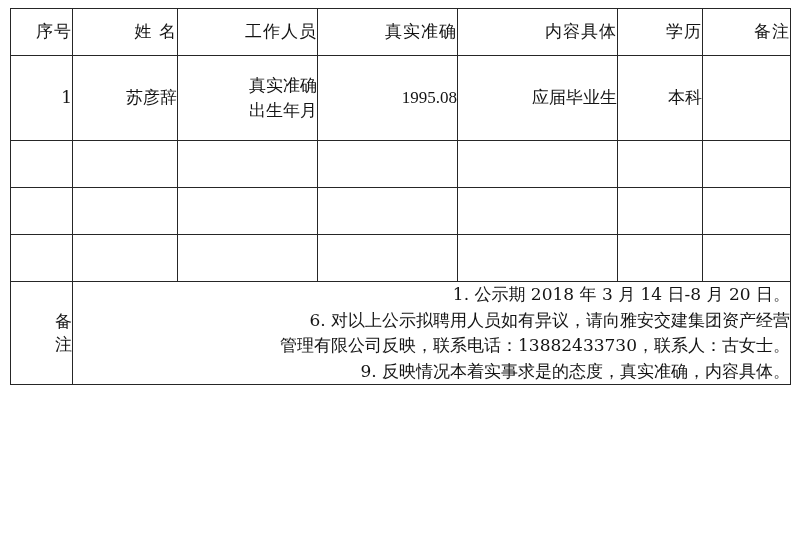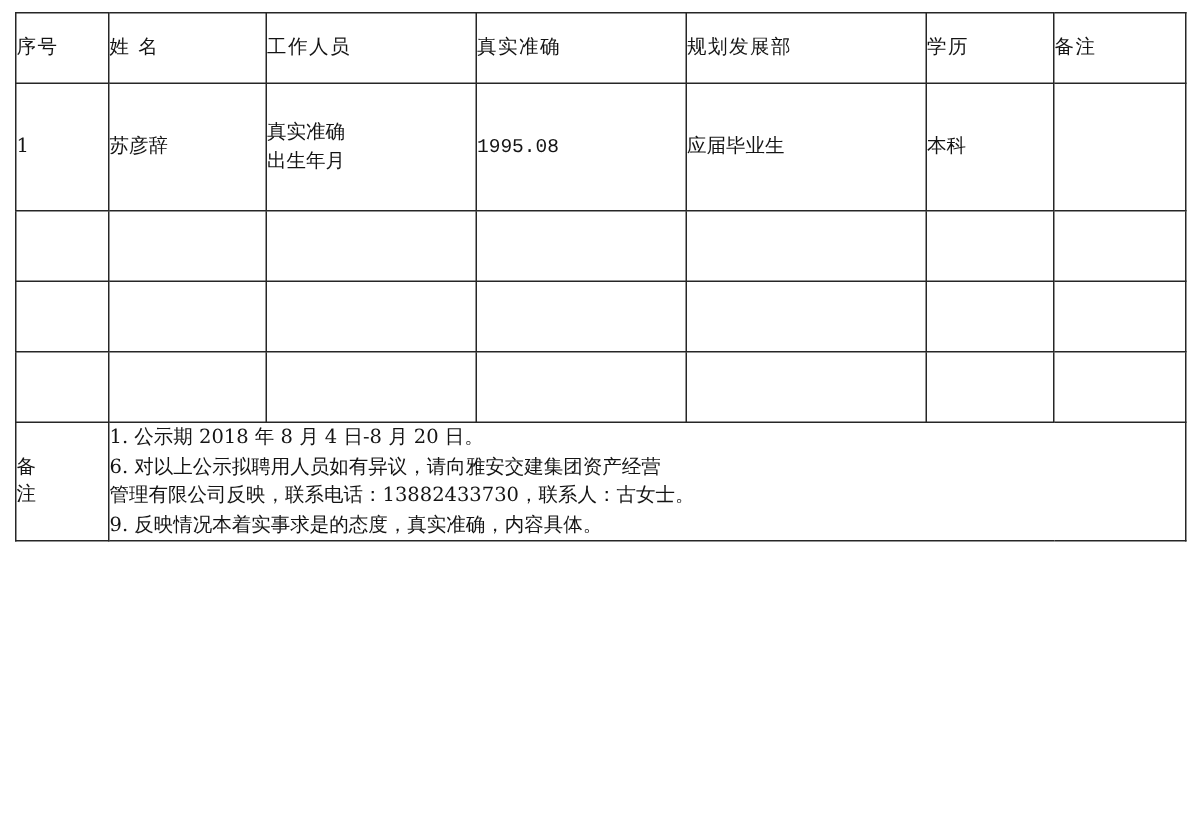--- a/index.html
+++ b/index.html
@@ -32,9 +32,9 @@
     border: 1px solid #262626;
     padding: 0;
     vertical-align: middle;
-    text-align: left;
+    text-align: right;
     font-weight: normal;
-    font-size: 13px;
+    font-size: 17px;
     line-height: 1.5;
     color: #141414;
   }

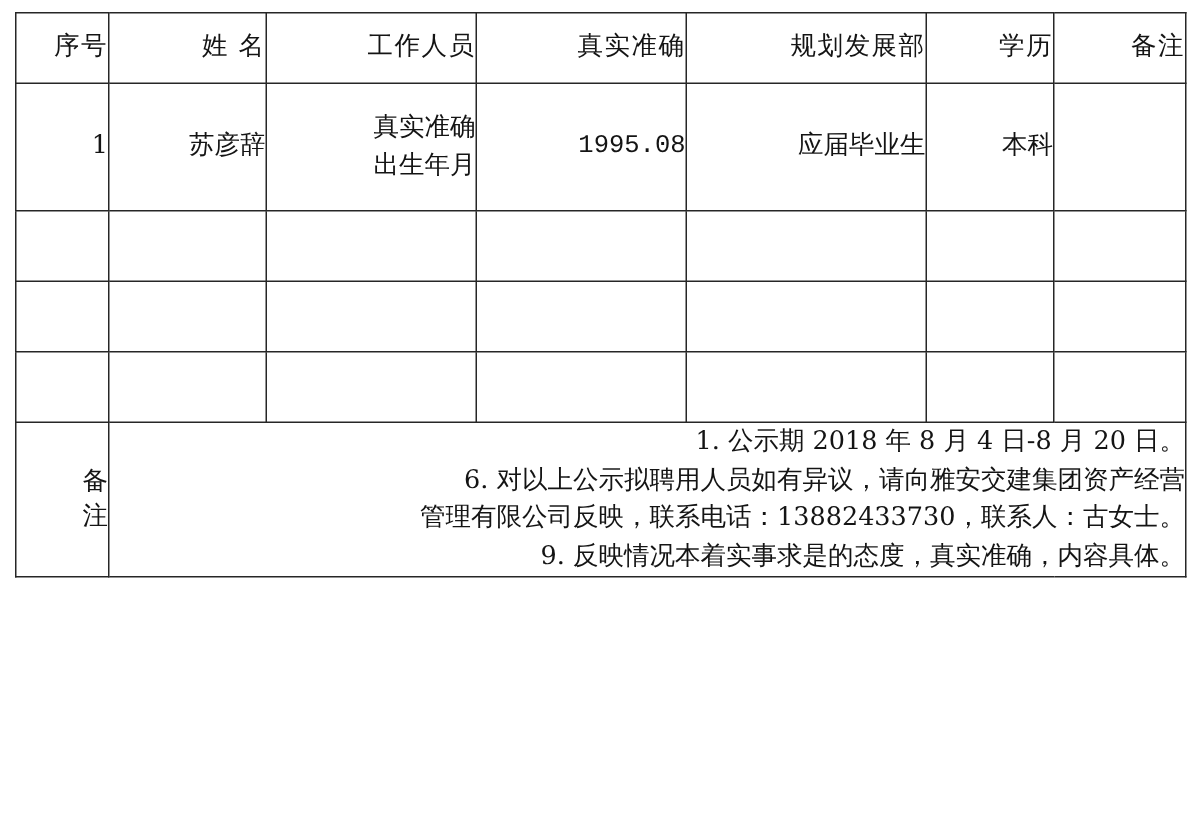--- a/index.html
+++ b/index.html
@@ -107,7 +107,7 @@
         <td>姓  名</td>
         <td>工作人员</td>
         <td>真实准确</td>
-        <td>规划发展部</td>
+        <td>内容具体</td>
         <td>学历</td>
         <td>备注</td>
       </tr>

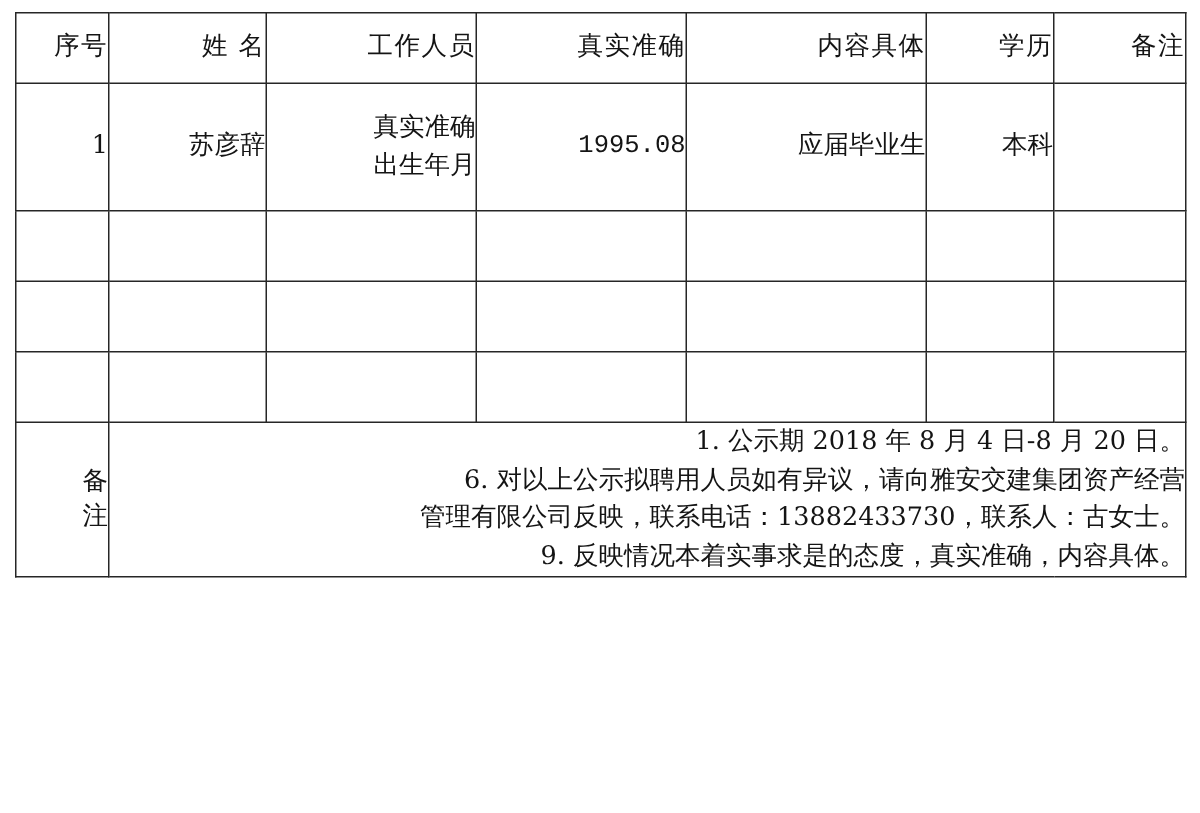--- a/index.html
+++ b/index.html
@@ -84,7 +84,7 @@
     margin: 0;
   }
   .mono-num {
-    font-family: Liberation Mono, monospace;
+    font-family: Liberation Serif, serif;
   }
 </style>
 </head>

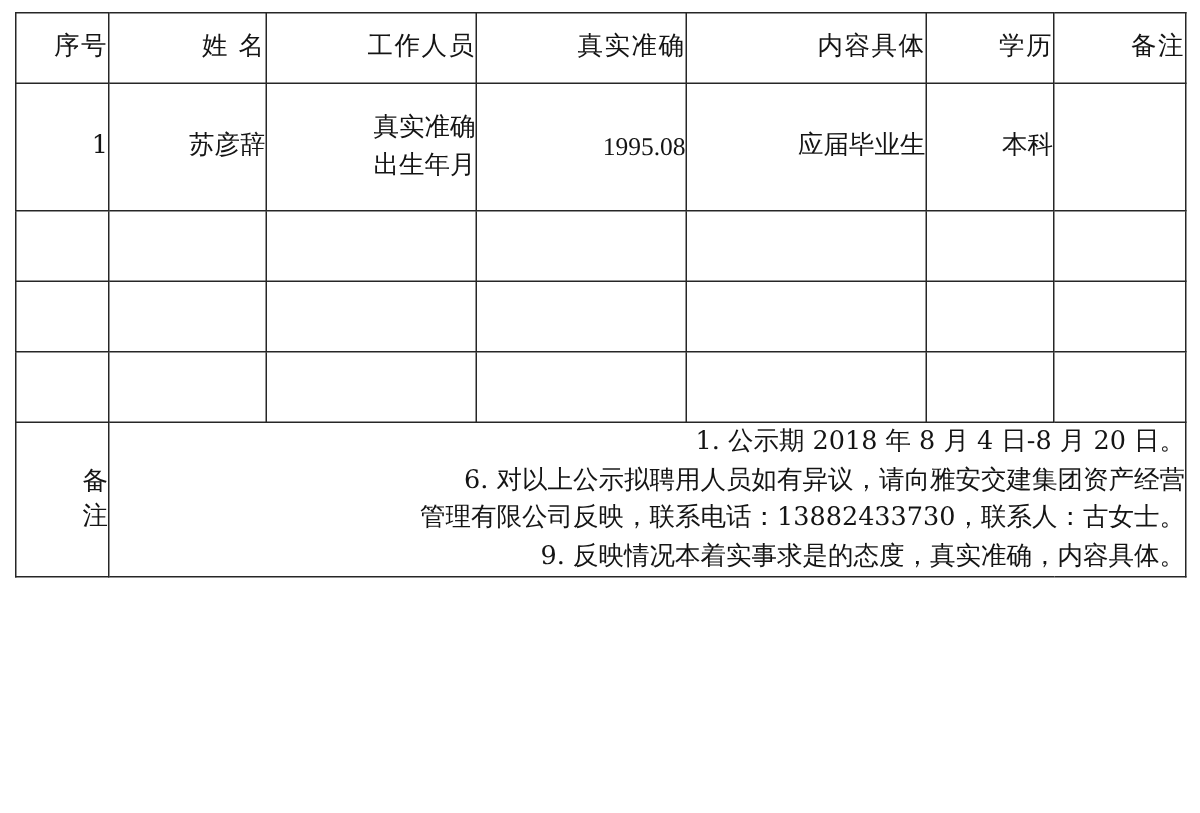--- a/index.html
+++ b/index.html
@@ -158,7 +158,7 @@
           <span class="stack">注</span>
         </td>
         <td class="note-body" colspan="6">
-          <p>1. 公示期 2018 年 8 月 4 日-8 月 20 日。</p>
+          <p>1. 公示期 2018 年 3 月 14 日-8 月 20 日。</p>
           <p>6. 对以上公示拟聘用人员如有异议，请向雅安交建集团资产经营</p>
           <p>管理有限公司反映，联系电话：13882433730，联系人：古女士。</p>
           <p>9. 反映情况本着实事求是的态度，真实准确，内容具体。</p>

